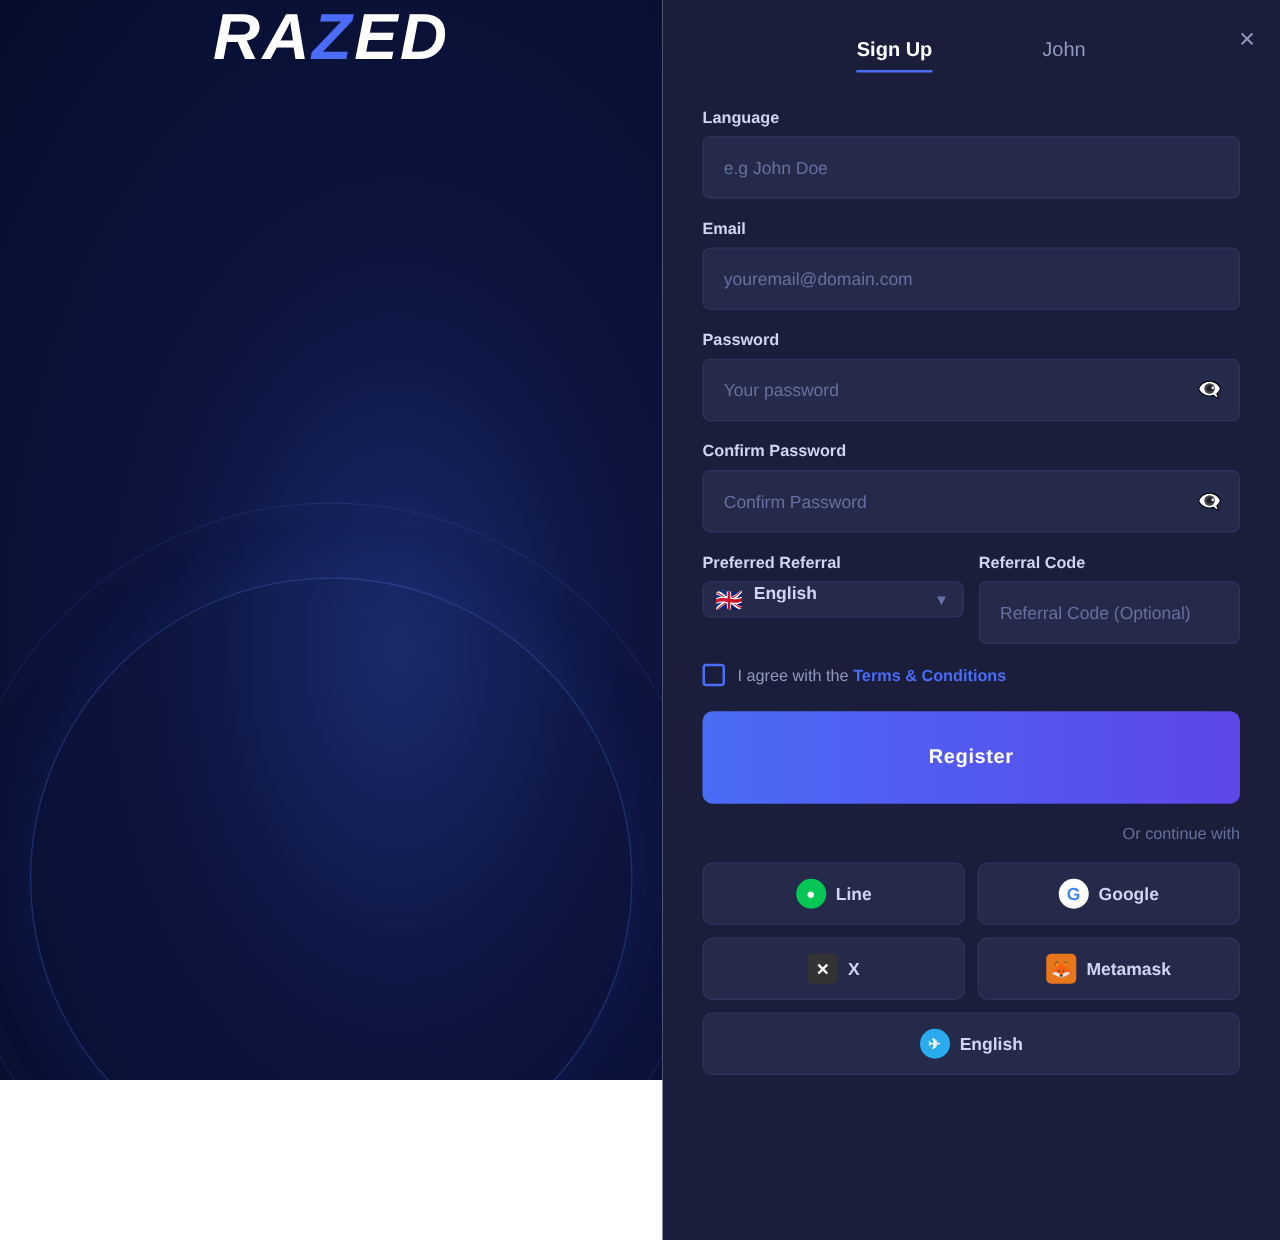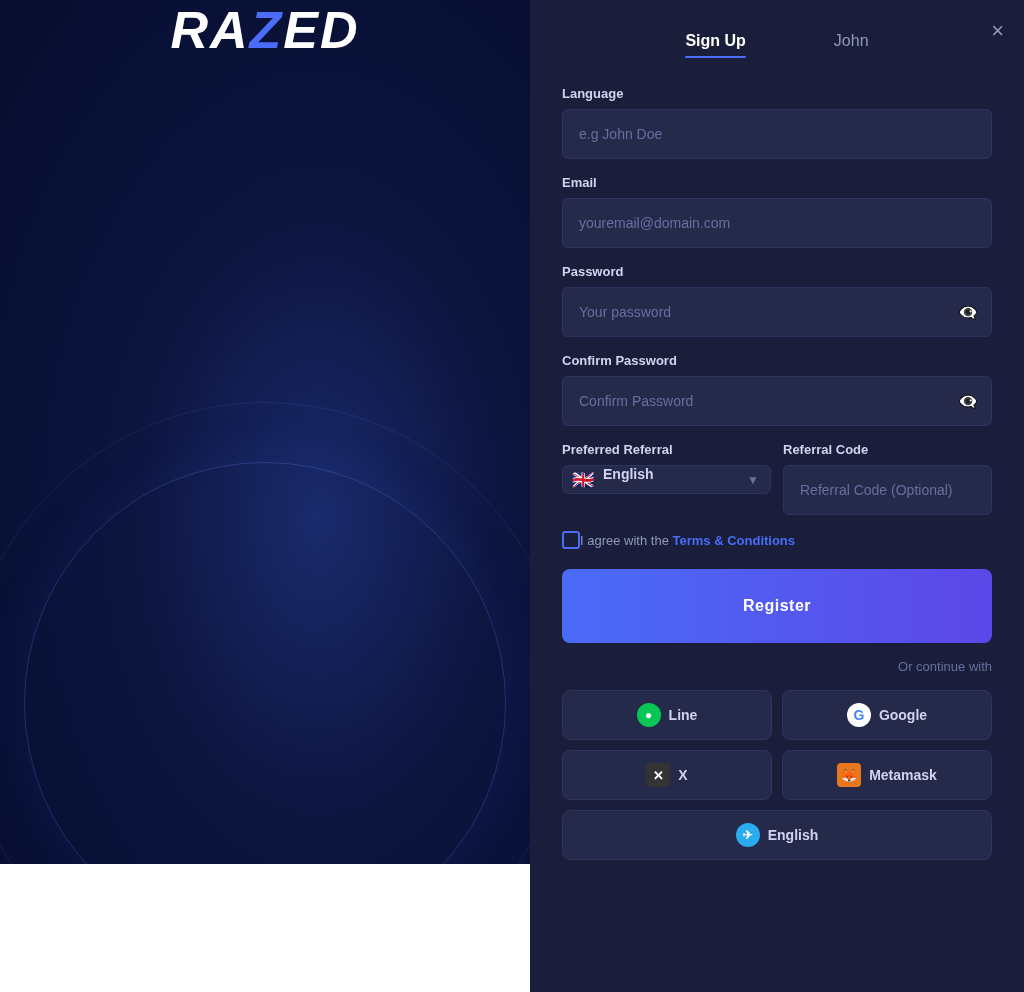--- a/index.html
+++ b/index.html
@@ -213,6 +213,7 @@
     .agree-row {
       display: flex;
       align-items: center;
+      gap: 10px;
       margin-bottom: 20px;
     }
 

